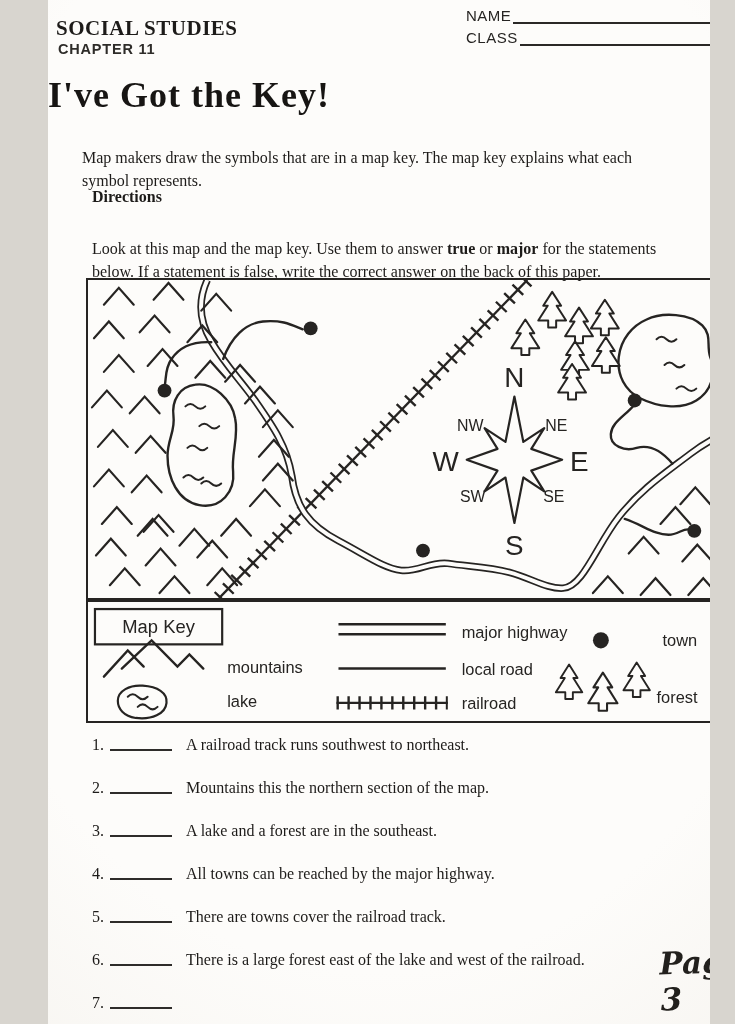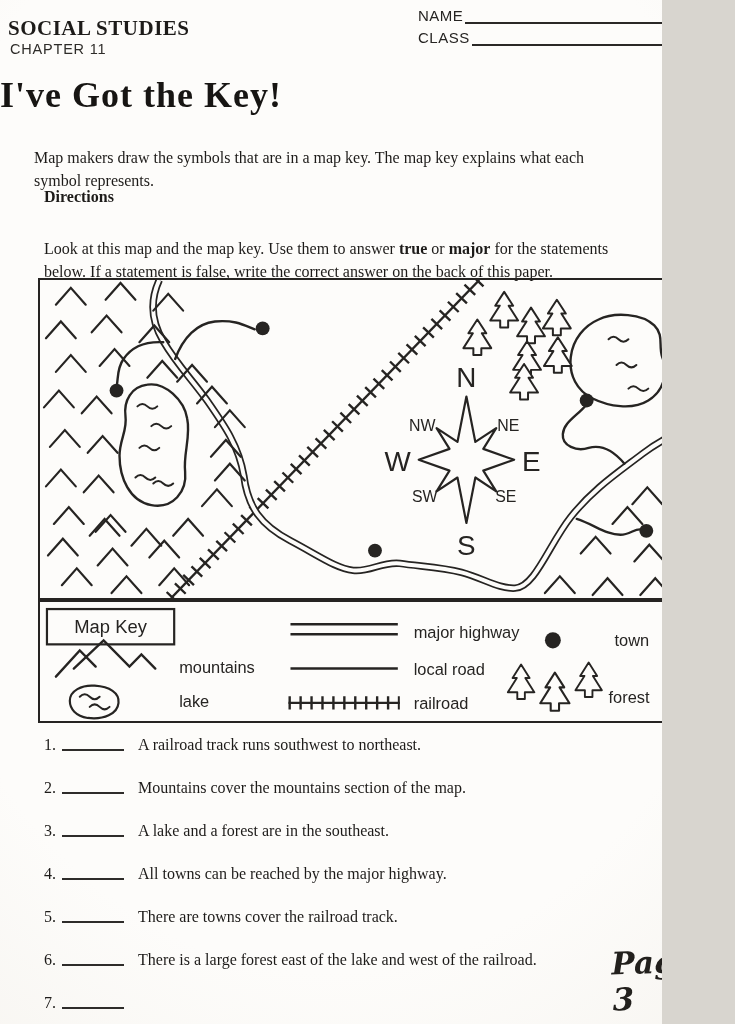--- a/index.html
+++ b/index.html
@@ -6,7 +6,7 @@
   .sheet{
     position:relative;width:662px;height:1024px;overflow:hidden;
     background:radial-gradient(120% 100% at 50% 40%, #fdfcfa 55%, #f2efe9 100%);
-    font-family:"Liberation Serif",serif;color:#1d1b19;
+    font-family:"Liberation Serif",serif;color:#1d1b19;margin-left:48px;
   }
   .course{position:absolute;left:8px;top:16px;font-weight:bold;font-size:21px;letter-spacing:.5px;}
   .chapter{position:absolute;left:10px;top:41px;font-family:"Liberation Sans",sans-serif;font-weight:normal;font-size:14.5px;letter-spacing:.8px;color:#2e2c29;}

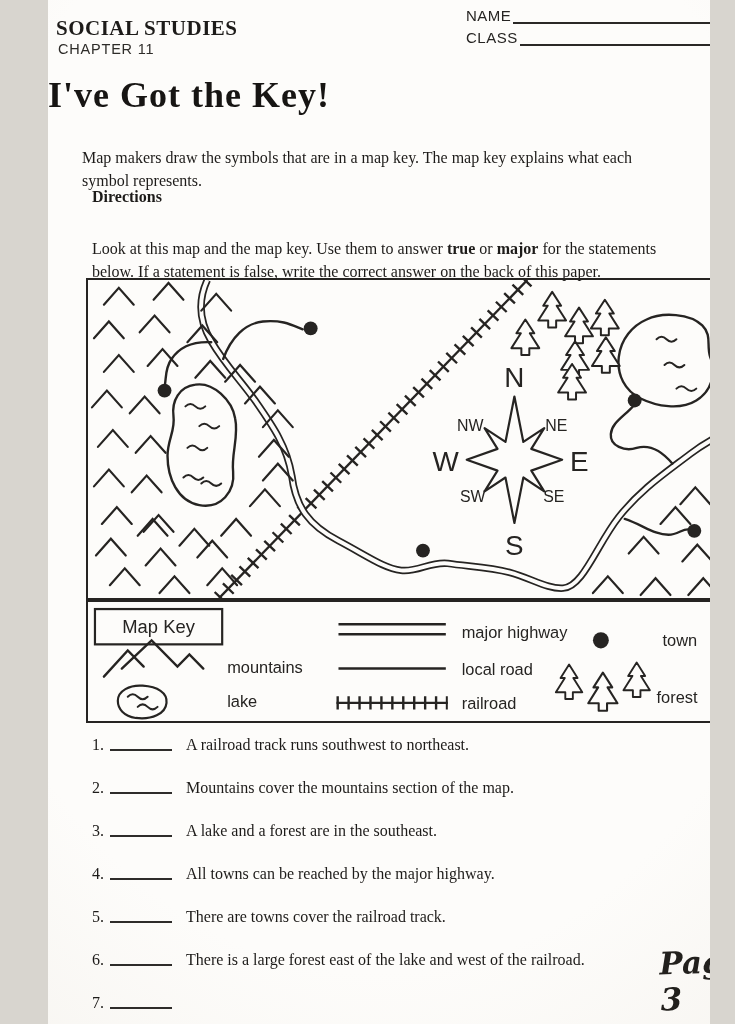--- a/index.html
+++ b/index.html
@@ -9,7 +9,7 @@
     font-family:"Liberation Serif",serif;color:#1d1b19;margin-left:48px;
   }
   .course{position:absolute;left:8px;top:16px;font-weight:bold;font-size:21px;letter-spacing:.5px;}
-  .chapter{position:absolute;left:10px;top:41px;font-family:"Liberation Sans",sans-serif;font-weight:normal;font-size:14.5px;letter-spacing:.8px;color:#2e2c29;}
+  .chapter{position:absolute;left:10px;top:41px;font-family:"Liberation Sans",sans-serif;font-weight:bold;font-size:14.5px;letter-spacing:.8px;color:#2e2c29;}
   .fields{position:absolute;left:418px;top:7px;width:248px;font-family:"Liberation Sans",sans-serif;font-size:15px;color:#262422;}
   .fieldrow{display:flex;align-items:flex-end;margin-bottom:5px;}
   .fieldrow .lbl{flex:none;letter-spacing:.5px;}

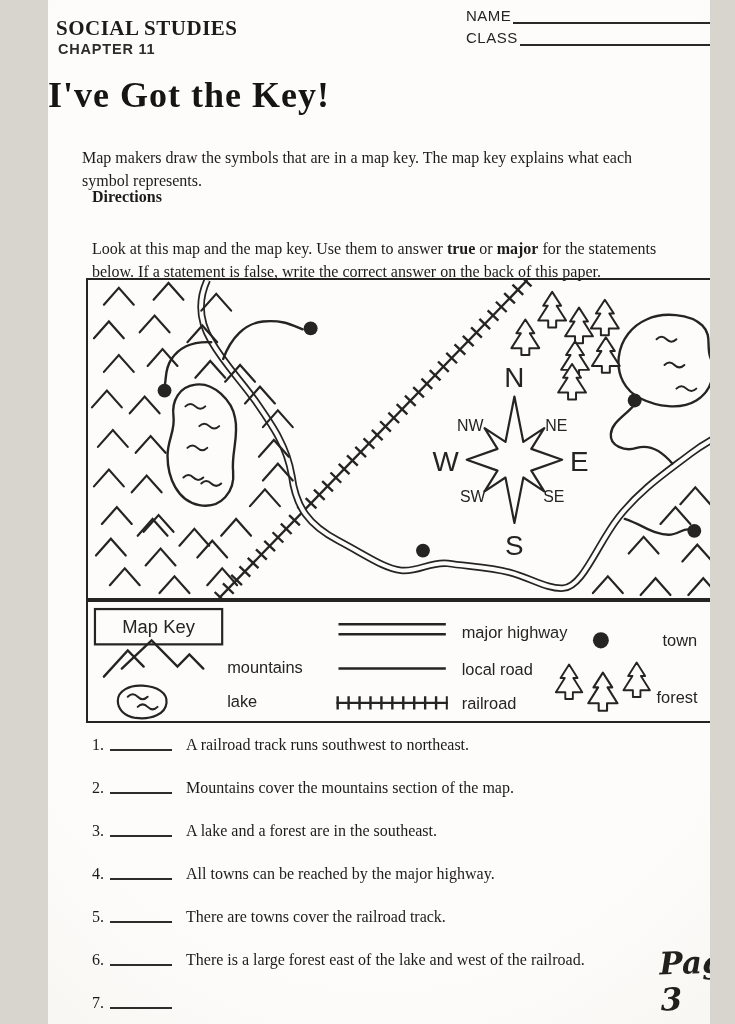--- a/index.html
+++ b/index.html
@@ -228,7 +228,7 @@
     <div class="q">
       <span class="num">2.</span>
       <span class="blank"></span>
-      <span class="qtext">Mountains cover the mountains section of the map.</span>
+      <span class="qtext">Mountains this the northern section of the map.</span>
     </div>
     <div class="q">
       <span class="num">3.</span>

